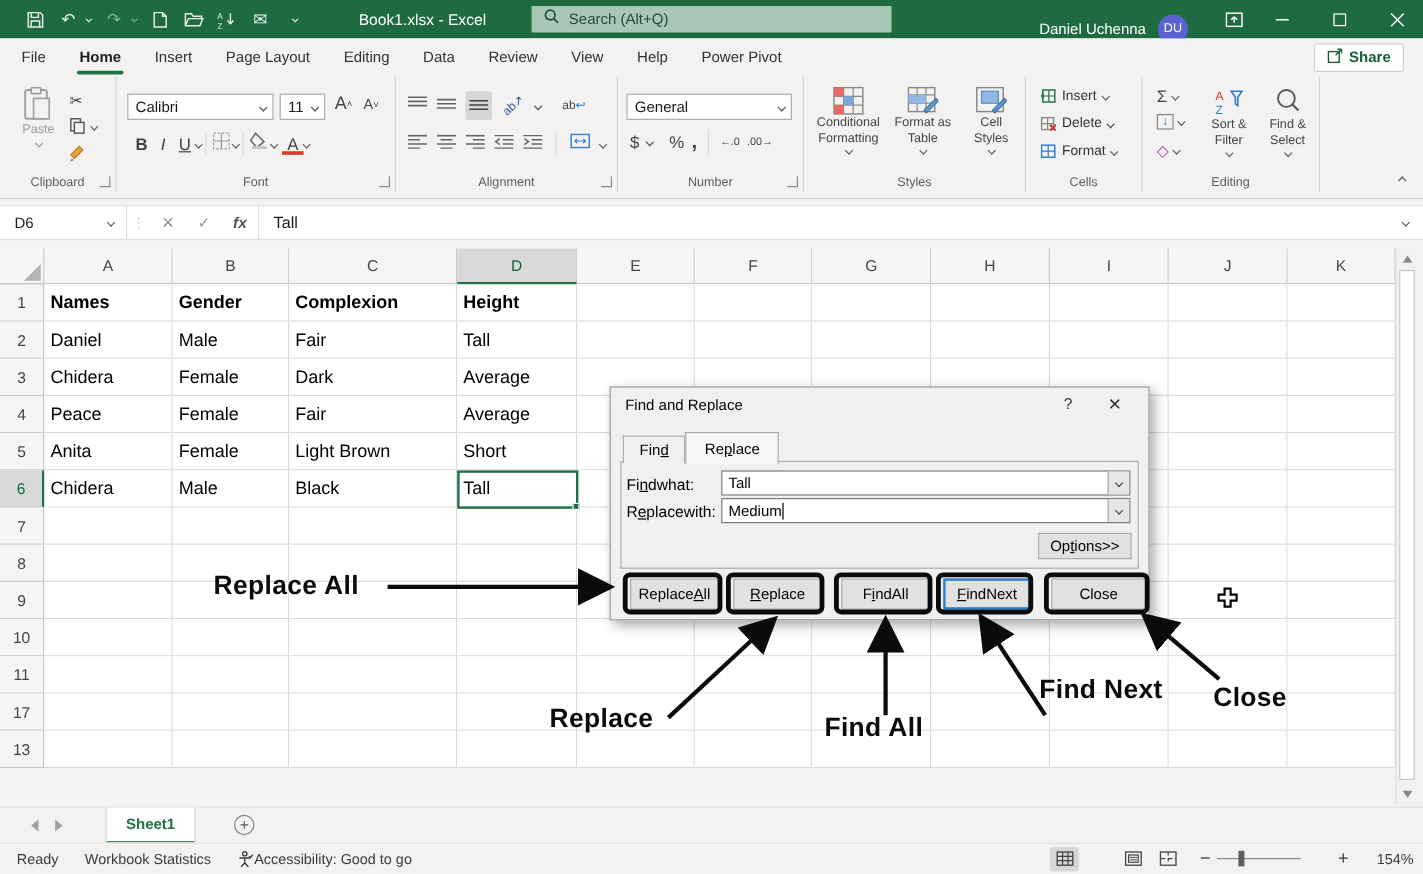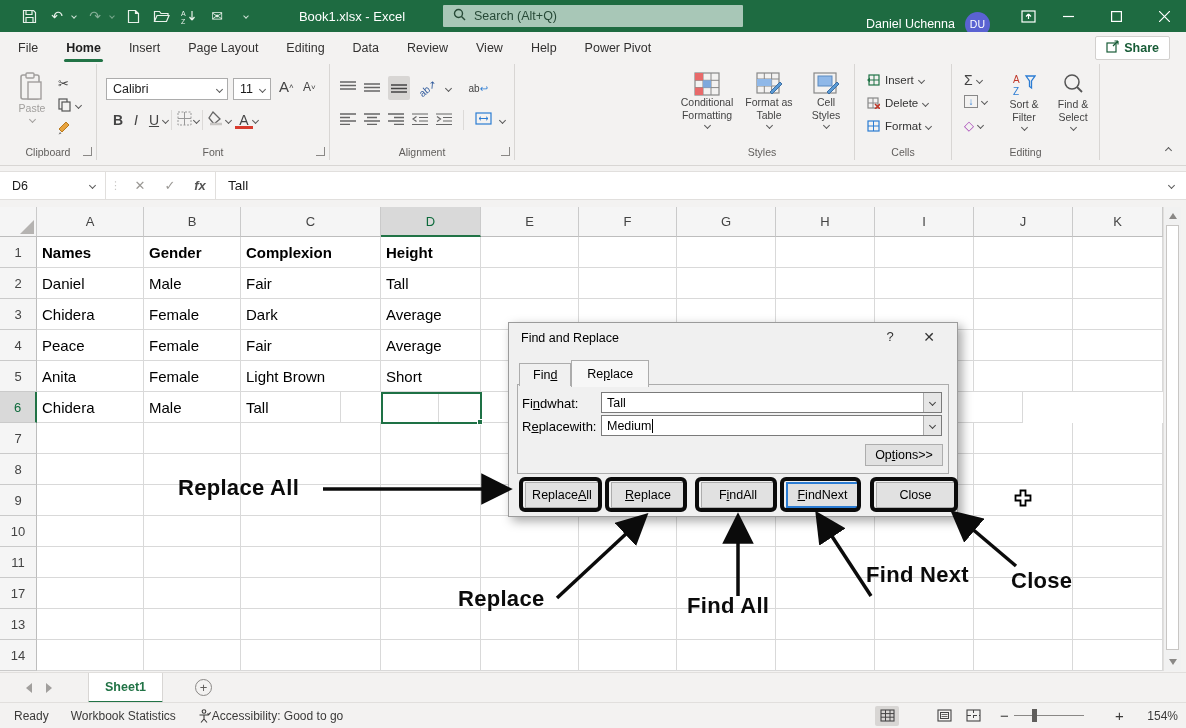--- a/index.html
+++ b/index.html
@@ -317,6 +317,23 @@
       <div class="glabel">Alignment</div>
     </div>
 
+    <div class="rgroup" style="left:515px;width:155px">
+      <div class="combo" style="position:absolute;left:7px;top:14px;width:138px">
+        <span>General</span>
+          <span class="gchev"></span>
+      </div>
+      <div class="rrow" style="position:absolute;left:10px;top:44px;gap:6px;font-size:14px;color:#444">
+        <span>$</span>
+        <span class="gchev"></span>
+        <span style="margin-left:8px">%</span>
+        <span style="font-weight:bold;font-size:17px">,</span>
+        <span class="vline"></span>
+        <span style="font-size:9px">←.0</span>
+        <span style="font-size:9px">.00→</span>
+      </div>
+      <span class="launcher"></span>
+      <div class="glabel">Number</div>
+    </div>
 
     <div class="rgroup" style="left:670px;width:185px">
       <div class="bigbtn" style="position:absolute;left:6px;top:8px;width:62px">

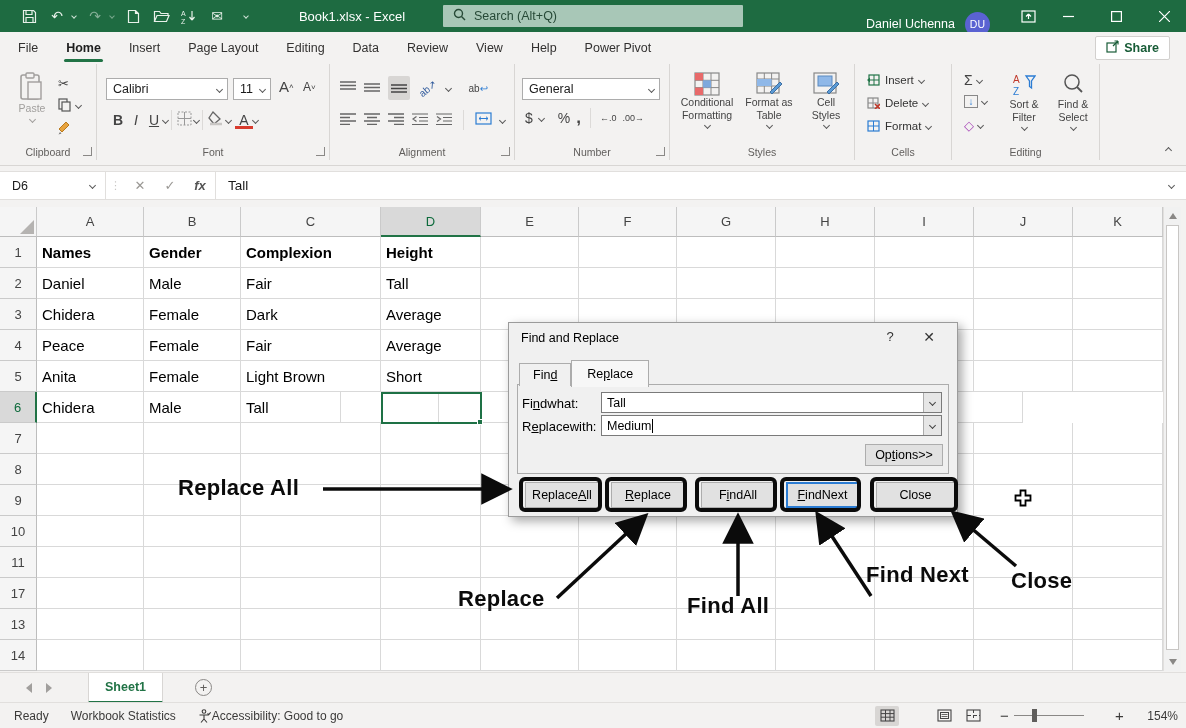--- a/index.html
+++ b/index.html
@@ -539,6 +539,7 @@
         <div class="rnum selr" style="width: 37px;">6</div>
         <div class="dcell" style="width: 107px;">Chidera</div>
         <div class="dcell" style="width: 97px;">Male</div>
+        <div class="dcell" style="width: 140px;">Black</div>
         <div class="dcell" style="width: 100px;">Tall</div>
         <div class="dcell" style="width: 98px;"></div>
         <div class="dcell" style="width: 98px;"></div>

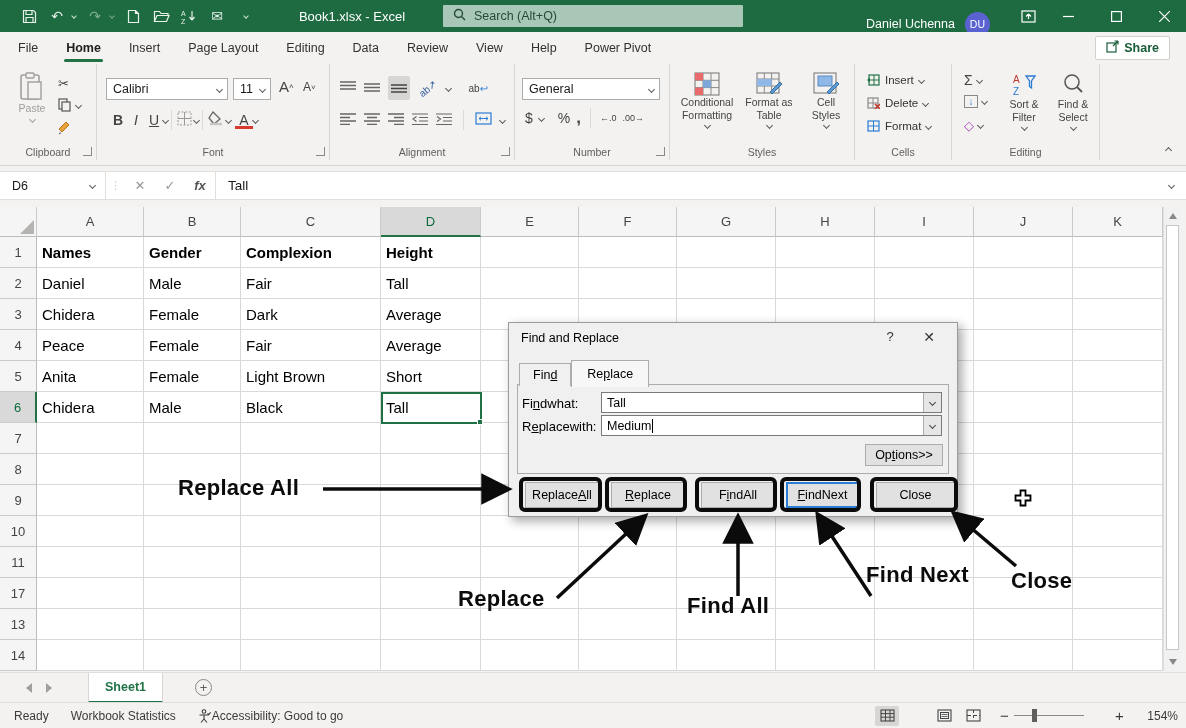--- a/index.html
+++ b/index.html
@@ -635,20 +635,6 @@
       </div>
       <div class="grow">
         <div class="rnum" style="width: 37px;">13</div>
-        <div class="dcell" style="width: 107px;"></div>
-        <div class="dcell" style="width: 97px;"></div>
-        <div class="dcell" style="width: 140px;"></div>
-        <div class="dcell" style="width: 100px;"></div>
-        <div class="dcell" style="width: 98px;"></div>
-        <div class="dcell" style="width: 98px;"></div>
-        <div class="dcell" style="width: 99px;"></div>
-        <div class="dcell" style="width: 99px;"></div>
-        <div class="dcell" style="width: 99px;"></div>
-        <div class="dcell" style="width: 99px;"></div>
-        <div class="dcell" style="width: 90px;"></div>
-      </div>
-      <div class="grow">
-        <div class="rnum" style="width: 37px;">14</div>
         <div class="dcell" style="width: 107px;"></div>
         <div class="dcell" style="width: 97px;"></div>
         <div class="dcell" style="width: 140px;"></div>

